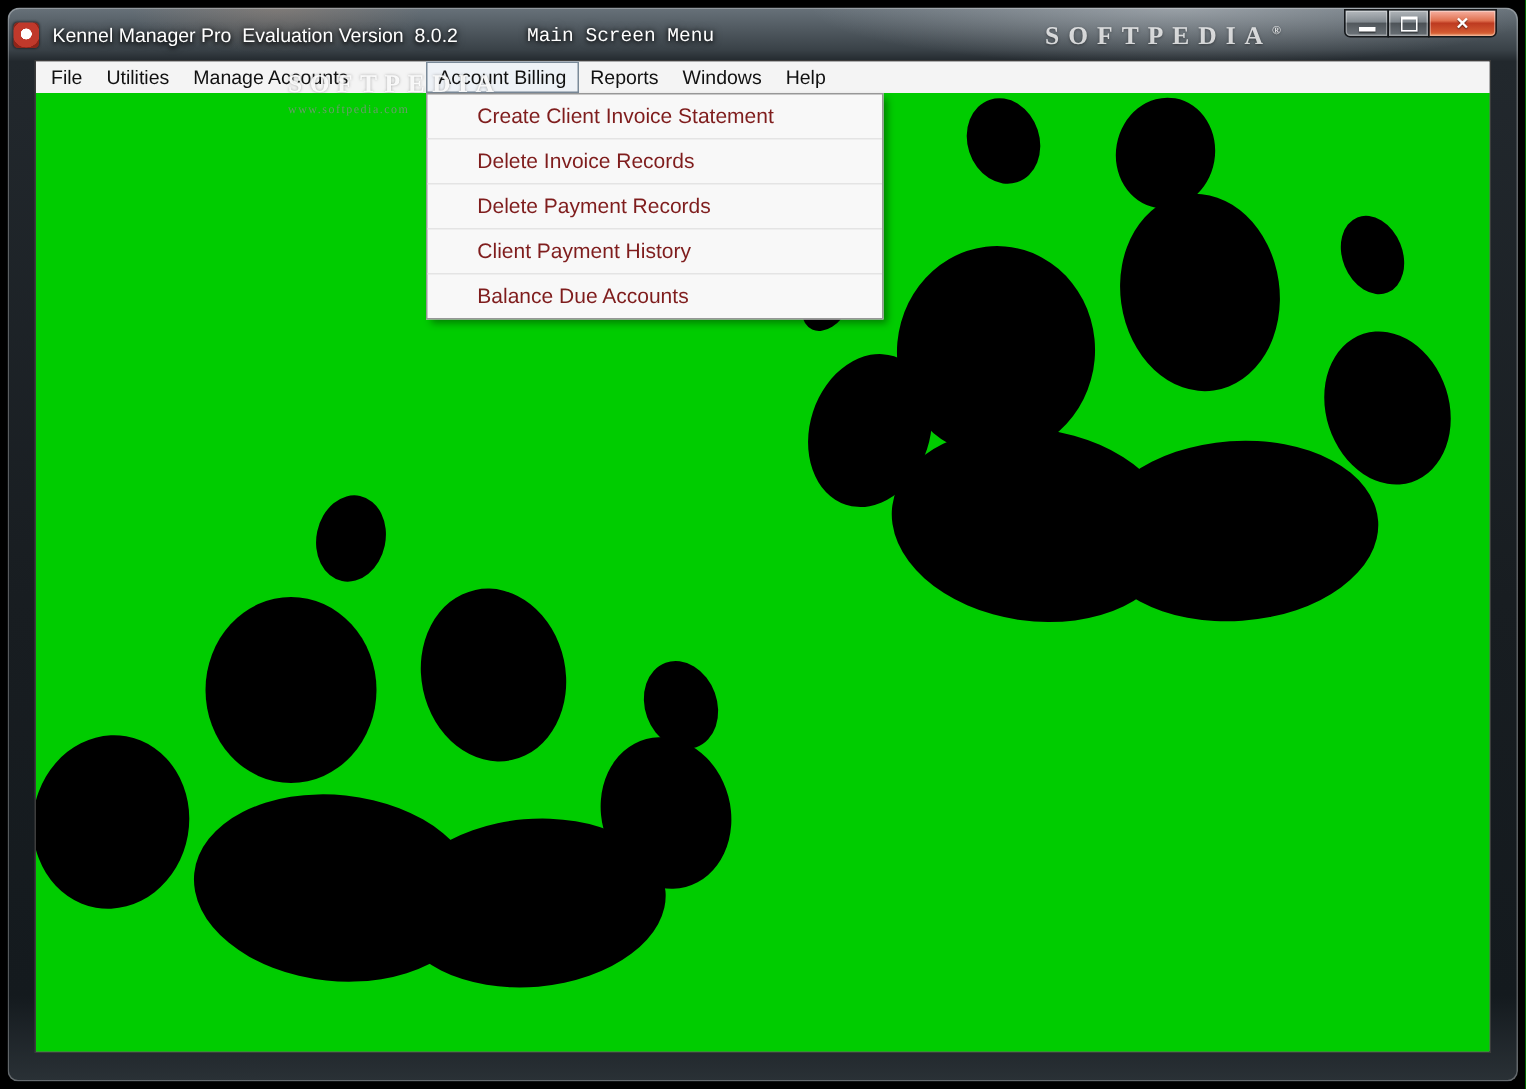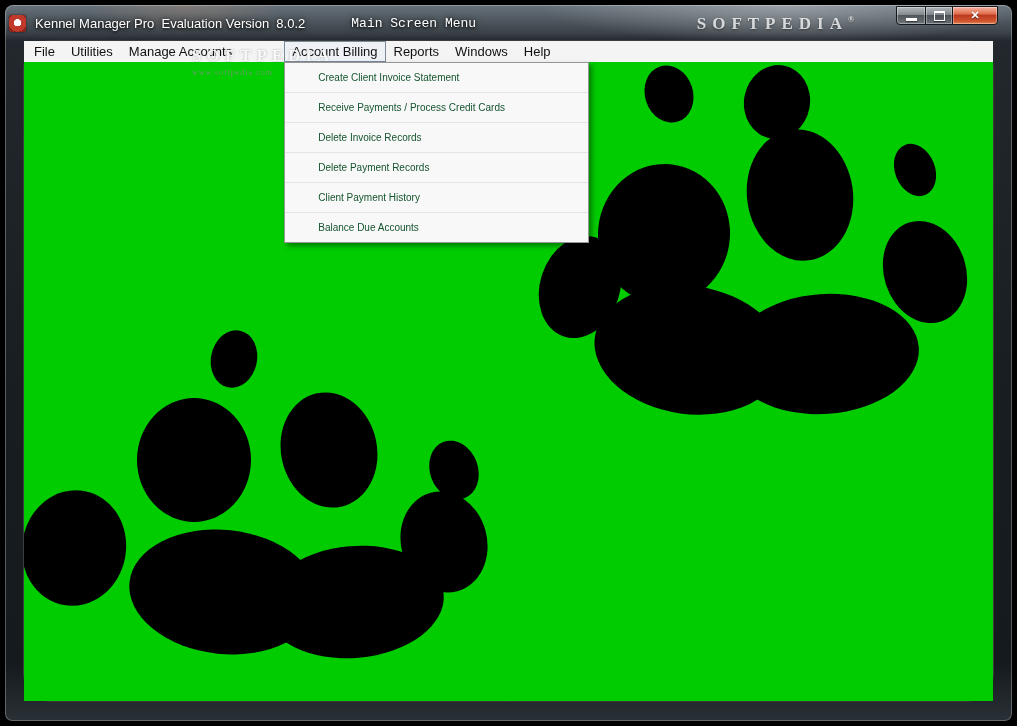--- a/index.html
+++ b/index.html
@@ -58,7 +58,7 @@
   
   .client{
     position:absolute;left:19px;top:36px;width:969px;height:660px;
-    background:#f4f4f4;outline:1px solid #3c3c3c;border-radius:28px;
+    background:#f4f4f4;outline:1px solid #3c3c3c;
   }
   
   .menubar{

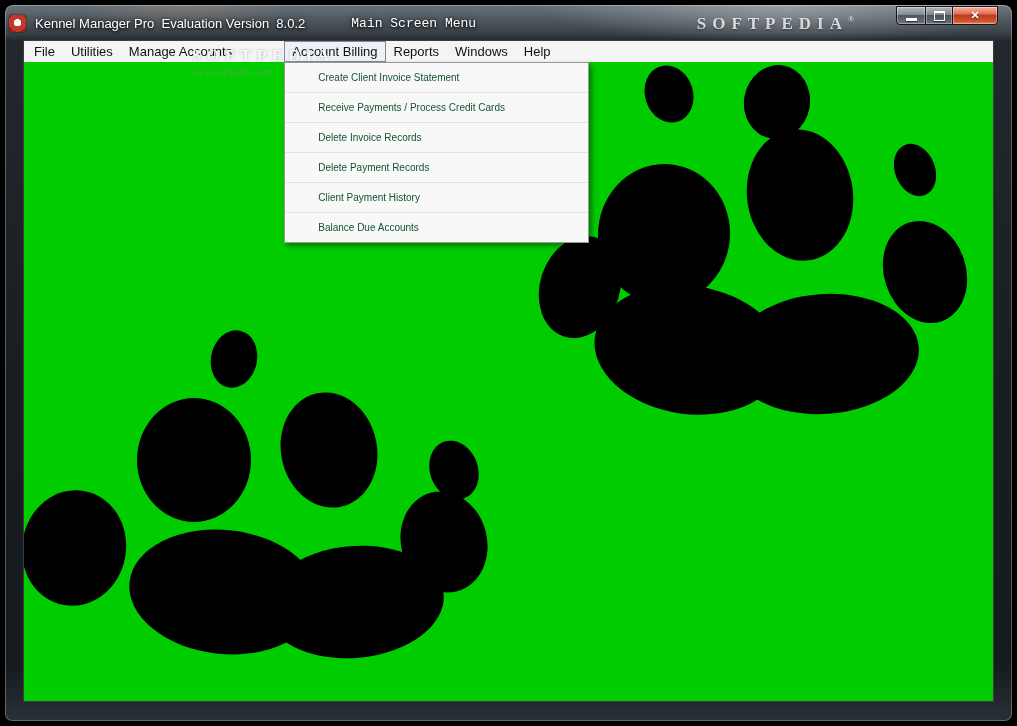--- a/index.html
+++ b/index.html
@@ -78,7 +78,7 @@
   }
   .dd-item{
     height:29px;line-height:29px;padding-left:33px;
-    font-size:10px;color:#14532d;white-space:nowrap;
+    font-size:14px;color:#7f1d1d;white-space:nowrap;
   }
   .dd-item:not(:last-child){border-bottom:1px solid #e4e4e4;}
   

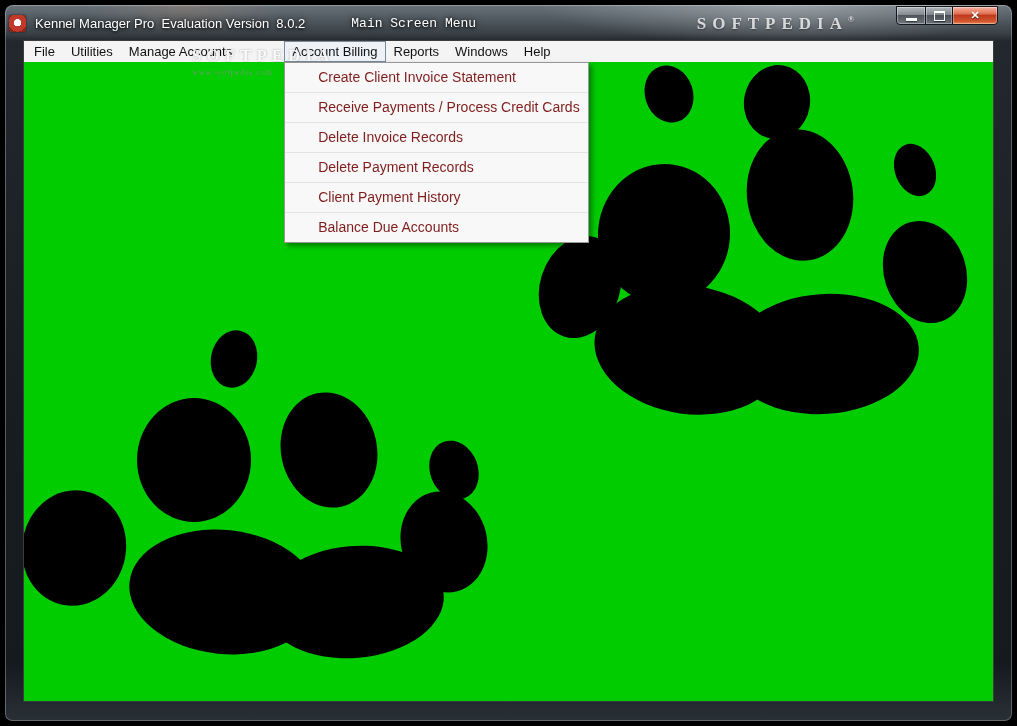--- a/index.html
+++ b/index.html
@@ -134,7 +134,6 @@
         <span>Account Billing</span>
         <div class="dropdown">
           <div class="dd-item">Create Client Invoice Statement</div>
-          <div class="dd-item">Receive Payments / Process Credit Cards</div>
           <div class="dd-item">Delete Invoice Records</div>
           <div class="dd-item">Delete Payment Records</div>
           <div class="dd-item">Client Payment History</div>

